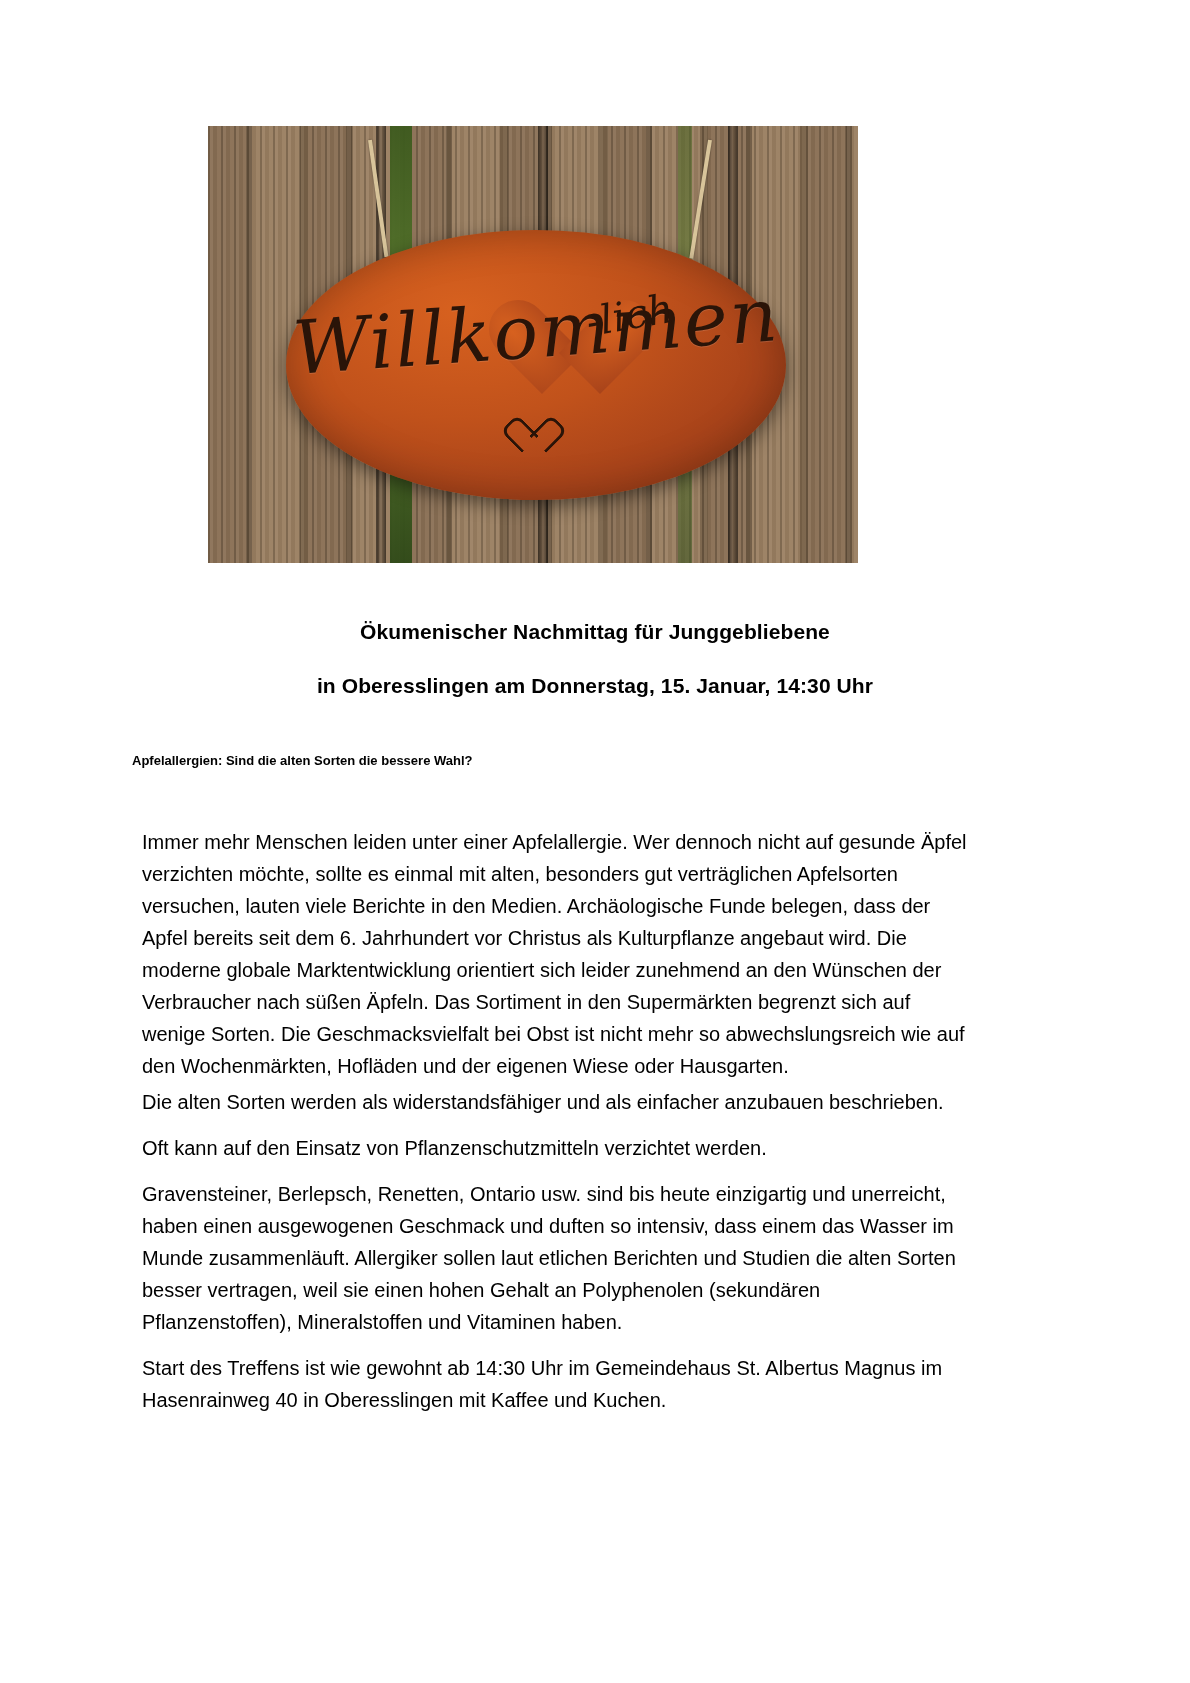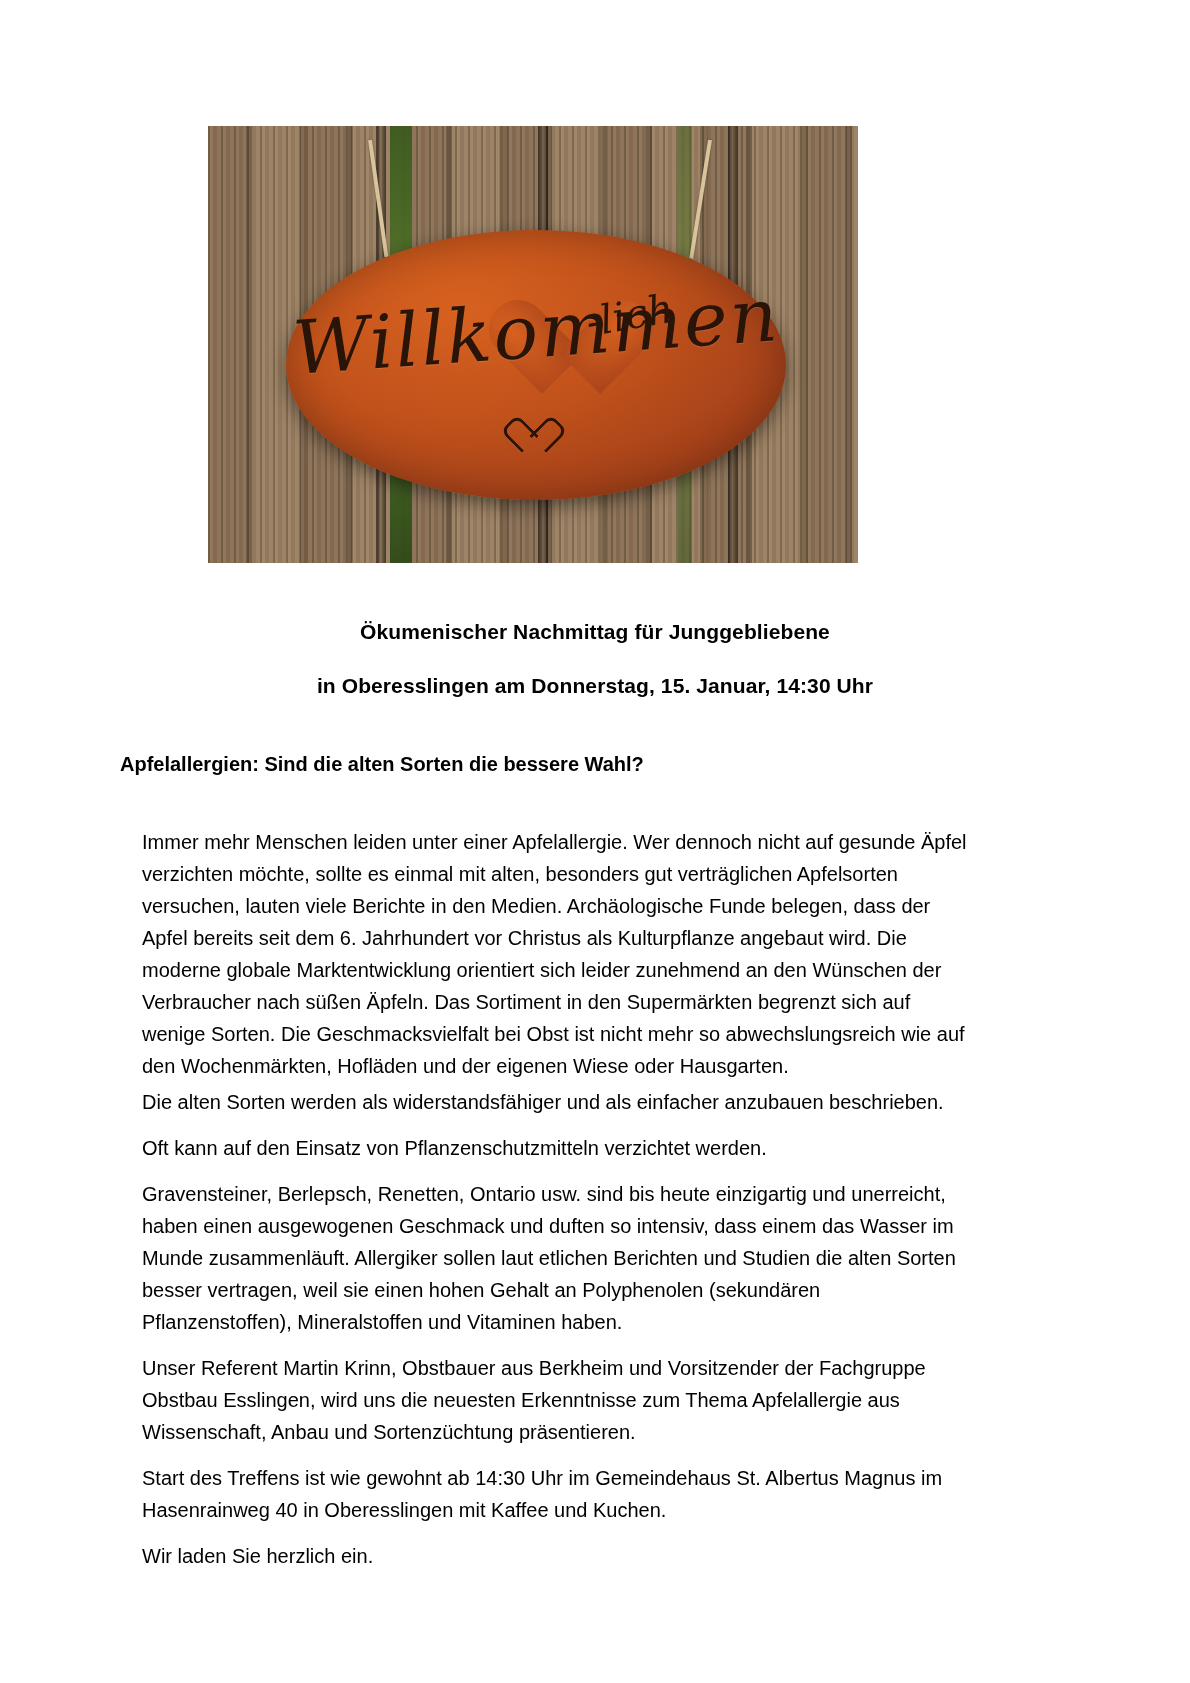--- a/index.html
+++ b/index.html
@@ -174,10 +174,10 @@
 
   .subhead {
     position: absolute;
-    left: 120px;
+    left: 132px;
     top: 753px;
     width: 934px;
-    font-size: 20px;
+    font-size: 13px;
     font-weight: bold;
   }
 

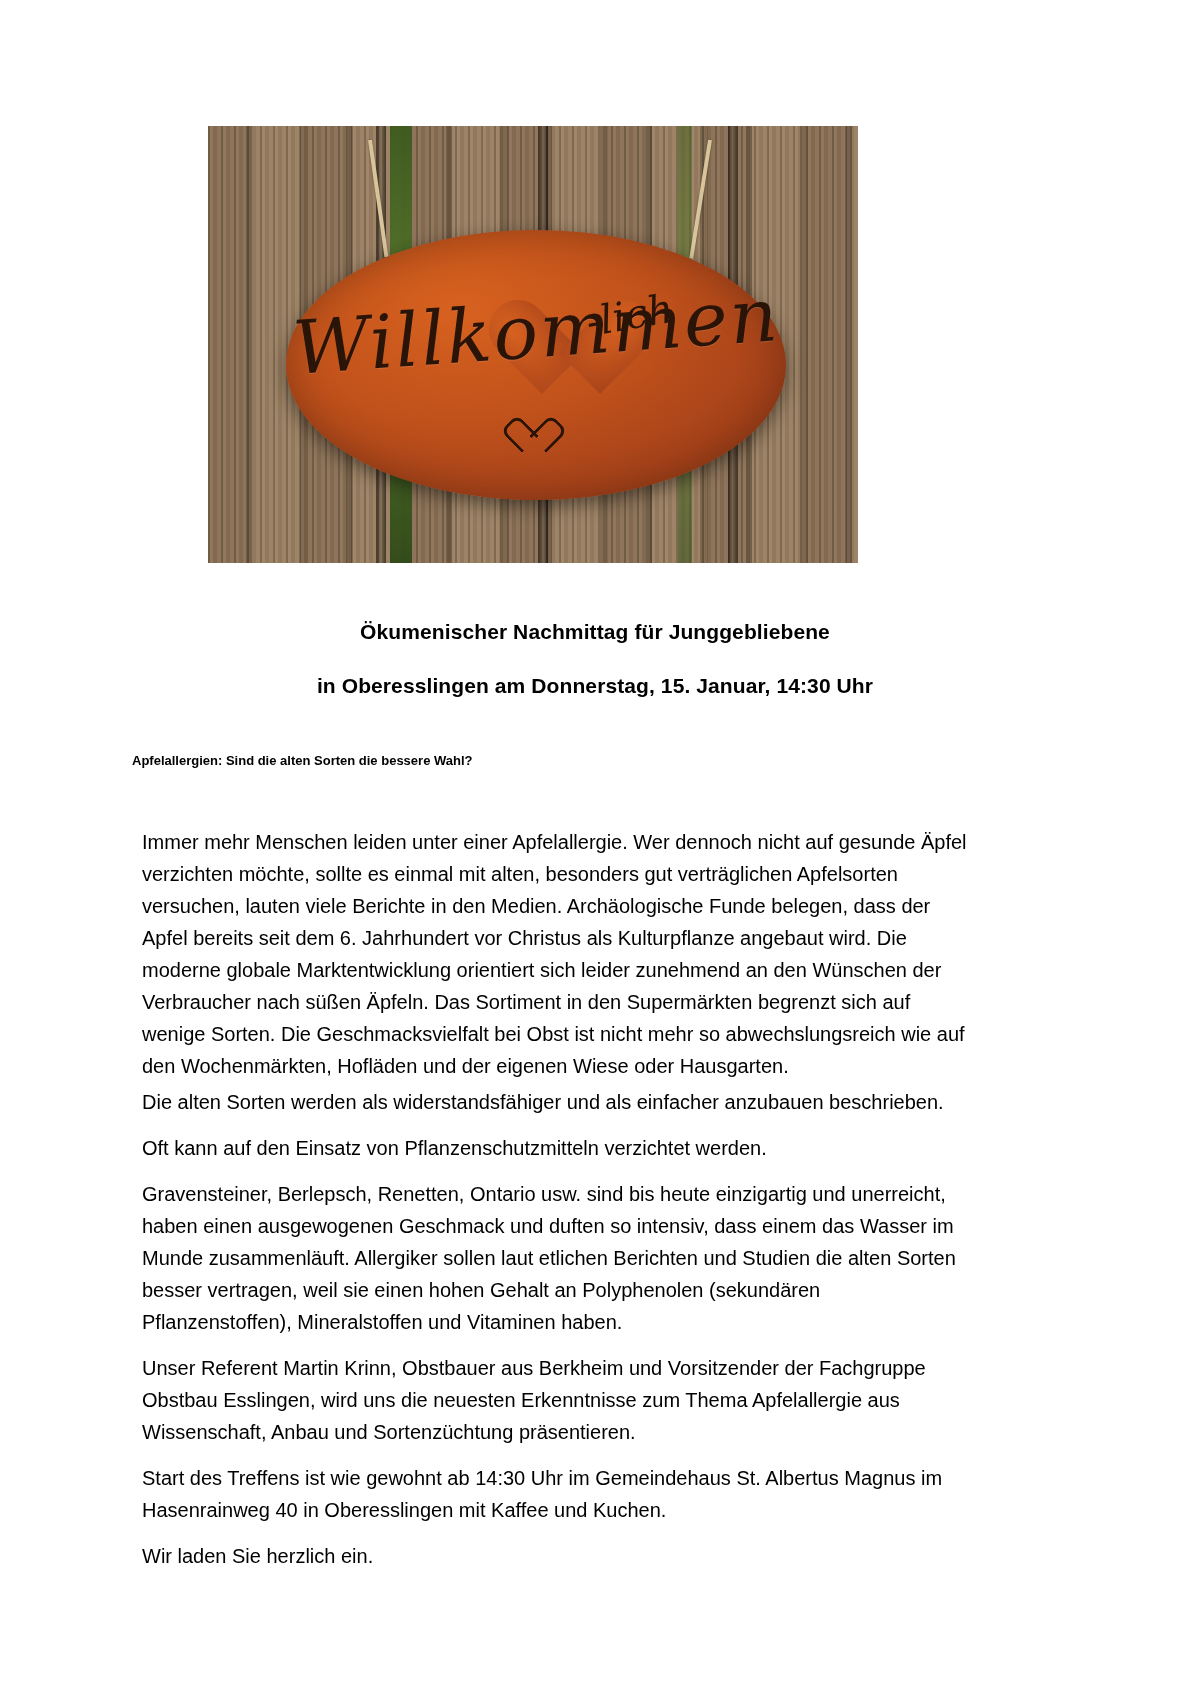--- a/index.html
+++ b/index.html
@@ -229,7 +229,6 @@
     <p>Die alten Sorten werden als widerstandsfähiger und als einfacher anzubauen beschrieben.</p>
     <p>Oft kann auf den Einsatz von Pflanzenschutzmitteln verzichtet werden.</p>
     <p>Gravensteiner, Berlepsch, Renetten, Ontario usw. sind bis heute einzigartig und unerreicht, haben einen ausgewogenen Geschmack und duften so intensiv, dass einem das Wasser im Munde zusammenläuft. Allergiker sollen laut etlichen Berichten und Studien die alten Sorten besser vertragen, weil sie einen hohen Gehalt an Polyphenolen (sekundären Pflanzenstoffen), Mineralstoffen und Vitaminen haben.</p>
-    <p>Unser Referent Martin Krinn, Obstbauer aus Berkheim und Vorsitzender der Fachgruppe Obstbau Esslingen, wird uns die neuesten Erkenntnisse zum Thema Apfelallergie aus Wissenschaft, Anbau und Sortenzüchtung präsentieren.</p>
     <p><span>Start des Treffens ist wie gewohnt ab </span><b>14:30 Uhr</b><span> im Gemeindehaus </span><b>St. Albertus Magnus</b><span> im Hasenrainweg 40 in Oberesslingen mit Kaffee und Kuchen.</span></p>
     <p>Wir laden Sie herzlich ein.</p>
   </div>

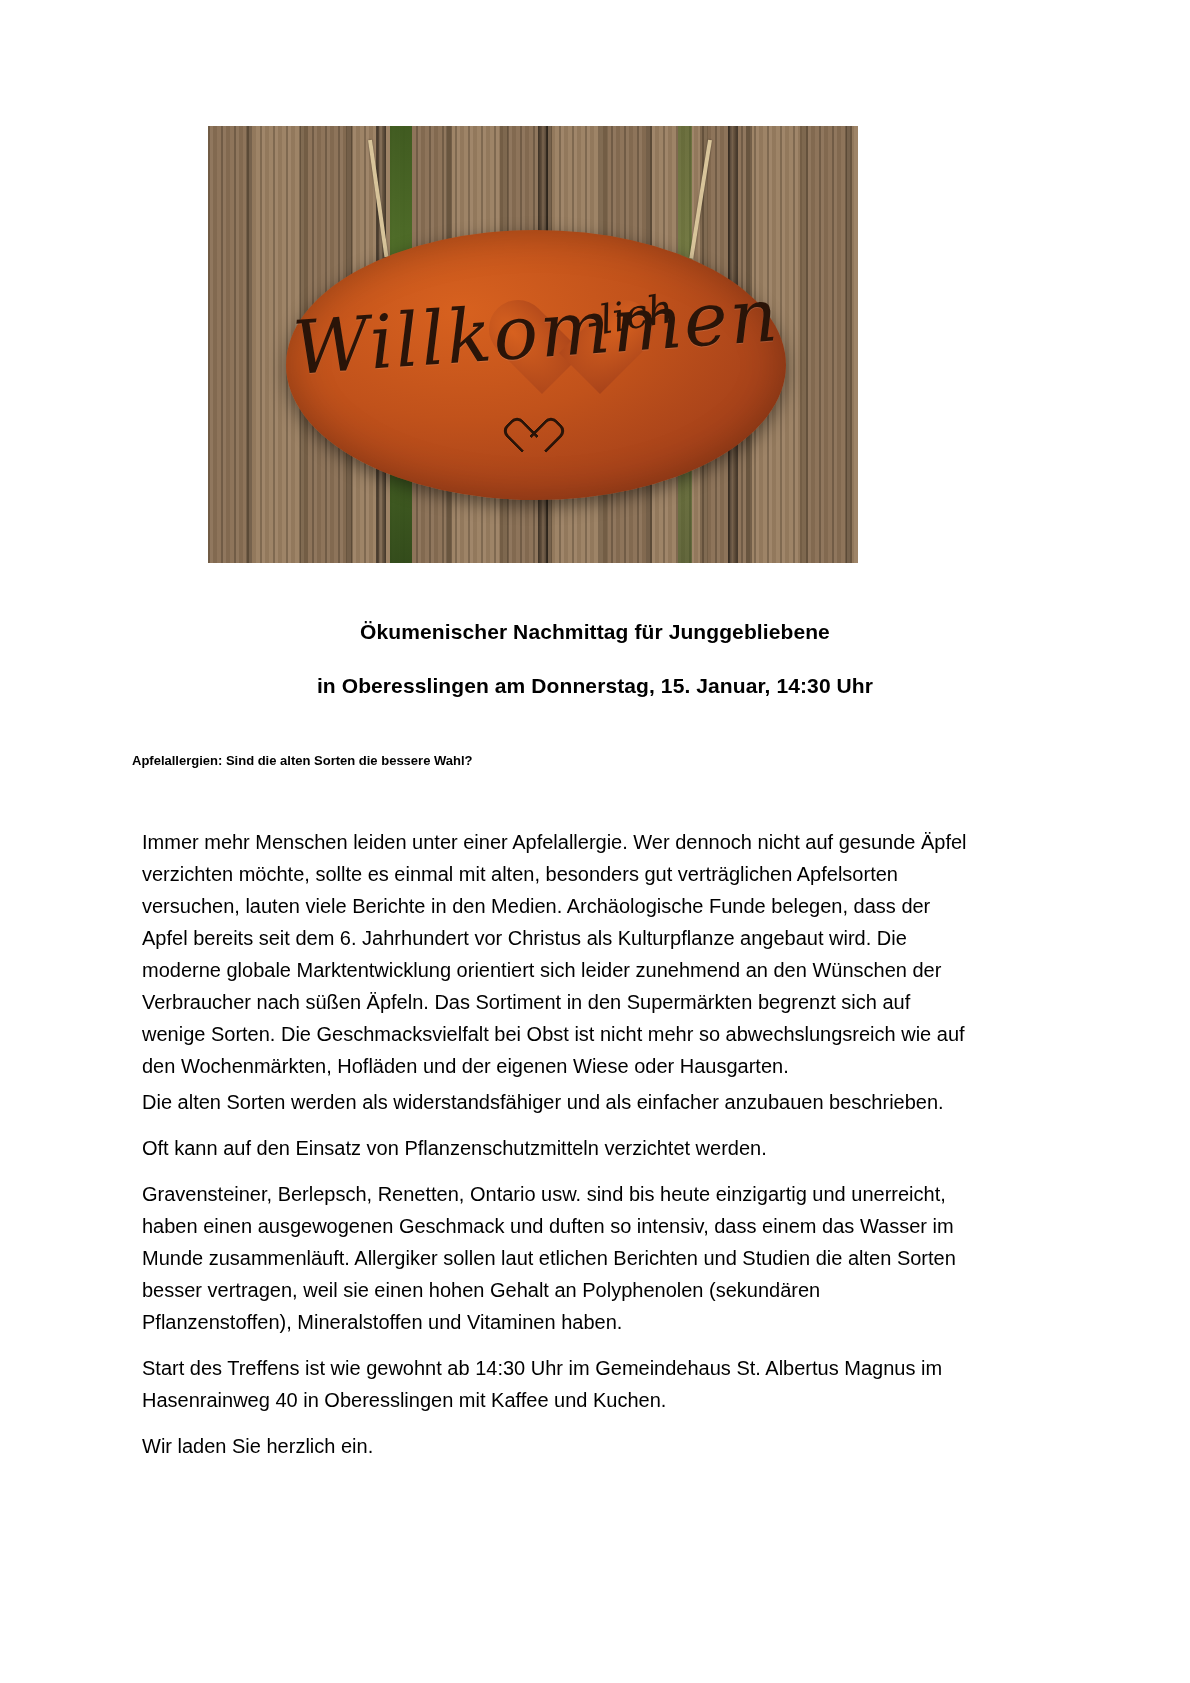--- a/index.html
+++ b/index.html
@@ -230,7 +230,6 @@
     <p>Oft kann auf den Einsatz von Pflanzenschutzmitteln verzichtet werden.</p>
     <p>Gravensteiner, Berlepsch, Renetten, Ontario usw. sind bis heute einzigartig und unerreicht, haben einen ausgewogenen Geschmack und duften so intensiv, dass einem das Wasser im Munde zusammenläuft. Allergiker sollen laut etlichen Berichten und Studien die alten Sorten besser vertragen, weil sie einen hohen Gehalt an Polyphenolen (sekundären Pflanzenstoffen), Mineralstoffen und Vitaminen haben.</p>
     <p><span>Start des Treffens ist wie gewohnt ab </span><b>14:30 Uhr</b><span> im Gemeindehaus </span><b>St. Albertus Magnus</b><span> im Hasenrainweg 40 in Oberesslingen mit Kaffee und Kuchen.</span></p>
-    <p>Wir laden Sie herzlich ein.</p>
   </div>
 
 </div>

